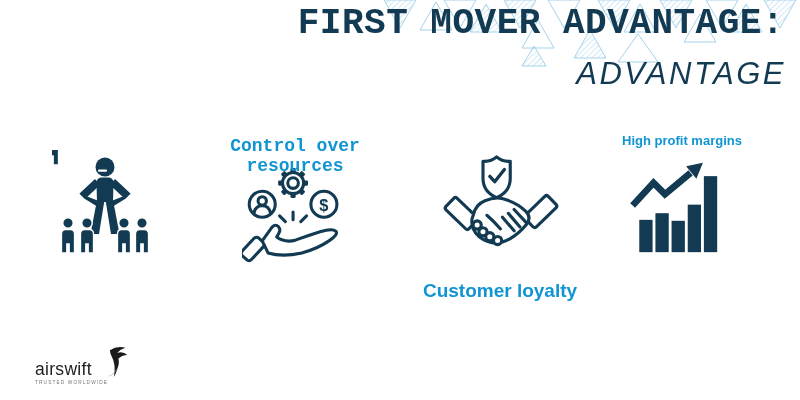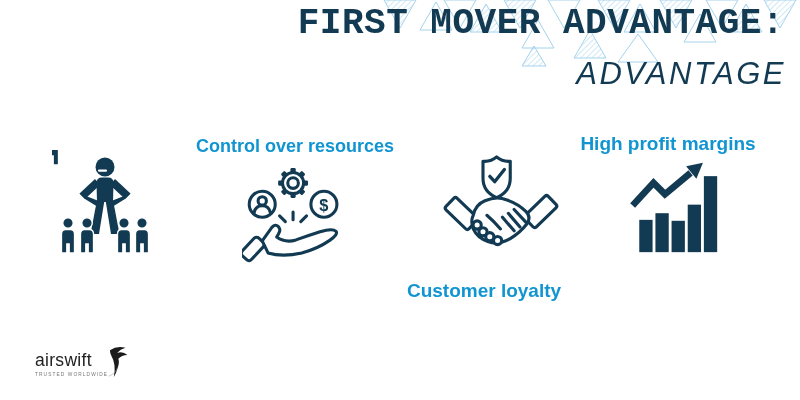--- a/index.html
+++ b/index.html
@@ -14,7 +14,7 @@
   .benefit-label{position:absolute;z-index:2;text-align:center;
                  color:var(--accent-blue,#1095d2);font-weight:bold;}
   .lbl-1{left:17px;top:270px;width:180px;font-size:19px;}
-  .lbl-2{left:190px;top:136px;width:210px;font-size:18px;}
+  .lbl-2{left:190px;top:136px;width:210px;font-size:18px;font-family:Liberation Mono, monospace;}
   .lbl-3{left:389px;top:280px;width:190px;font-size:19px;}
   .lbl-4{left:573px;top:133px;width:190px;font-size:19px;}
   .icon{position:absolute;z-index:2;color:var(--navy,#123a52);}

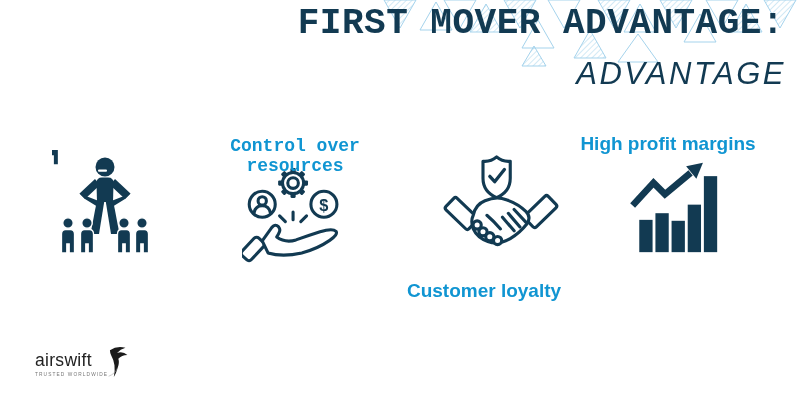--- a/index.html
+++ b/index.html
@@ -16,7 +16,7 @@
   .lbl-1{left:17px;top:270px;width:180px;font-size:19px;}
   .lbl-2{left:190px;top:136px;width:210px;font-size:18px;font-family:Liberation Mono, monospace;}
   .lbl-3{left:389px;top:280px;width:190px;font-size:19px;}
-  .lbl-4{left:573px;top:133px;width:190px;font-size:19px;}
+  .lbl-4{left:587px;top:133px;width:190px;font-size:13px;}
   .icon{position:absolute;z-index:2;color:var(--navy,#123a52);}
   .ic-1{left:52px;top:150px;}
   .ic-2{left:242px;top:158px;}

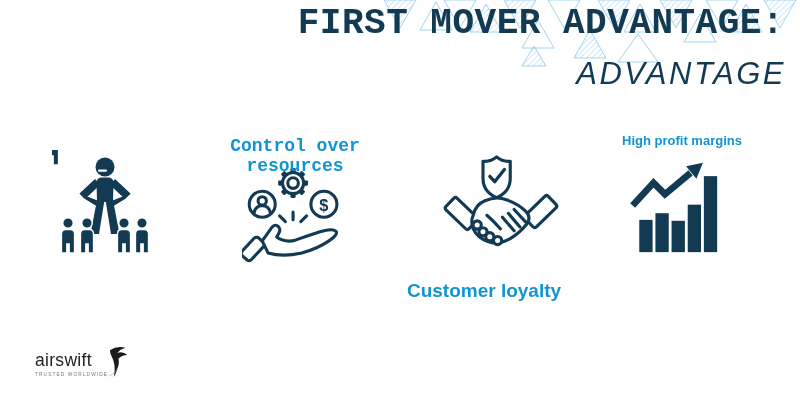--- a/index.html
+++ b/index.html
@@ -15,7 +15,7 @@
                  color:var(--accent-blue,#1095d2);font-weight:bold;}
   .lbl-1{left:17px;top:270px;width:180px;font-size:19px;}
   .lbl-2{left:190px;top:136px;width:210px;font-size:18px;font-family:Liberation Mono, monospace;}
-  .lbl-3{left:389px;top:280px;width:190px;font-size:19px;}
+  .lbl-3{left:405px;top:280px;width:190px;font-size:19px;}
   .lbl-4{left:587px;top:133px;width:190px;font-size:13px;}
   .icon{position:absolute;z-index:2;color:var(--navy,#123a52);}
   .ic-1{left:52px;top:150px;}

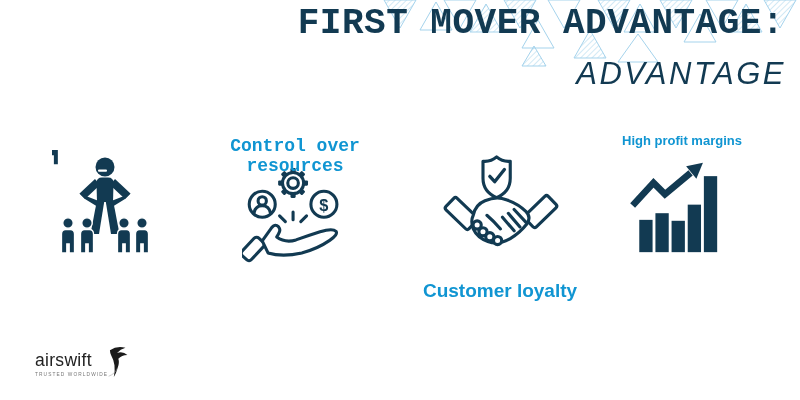--- a/index.html
+++ b/index.html
@@ -22,7 +22,7 @@
   .ic-2{left:242px;top:158px;}
   .ic-3{left:440px;top:153px;}
   .ic-4{left:623px;top:160px;}
-  .logo{position:absolute;left:35px;top:339px;z-index:2;display:flex;align-items:flex-start;}
+  .logo{position:absolute;left:35px;top:339px;z-index:2;display:flex;align-items:flex-end;}
   .logo-text{padding-top:13px;}
   .logo-brand{font-size:17.5px;color:var(--logo-black,#222);letter-spacing:.3px;line-height:1;}
   .logo-tagline{font-size:4.8px;letter-spacing:1.1px;color:#777;margin-top:2px;}

